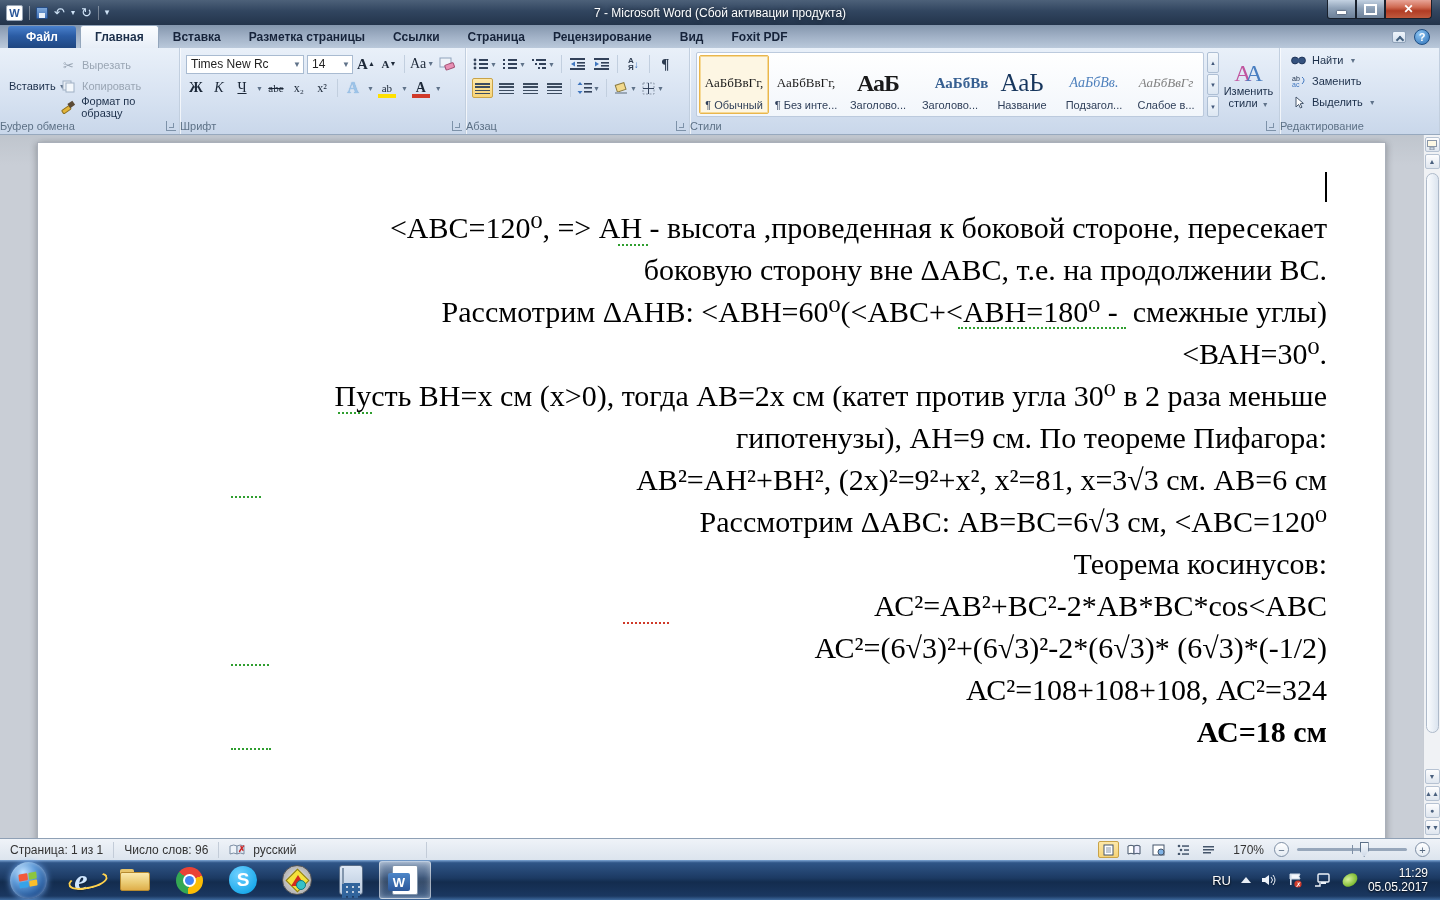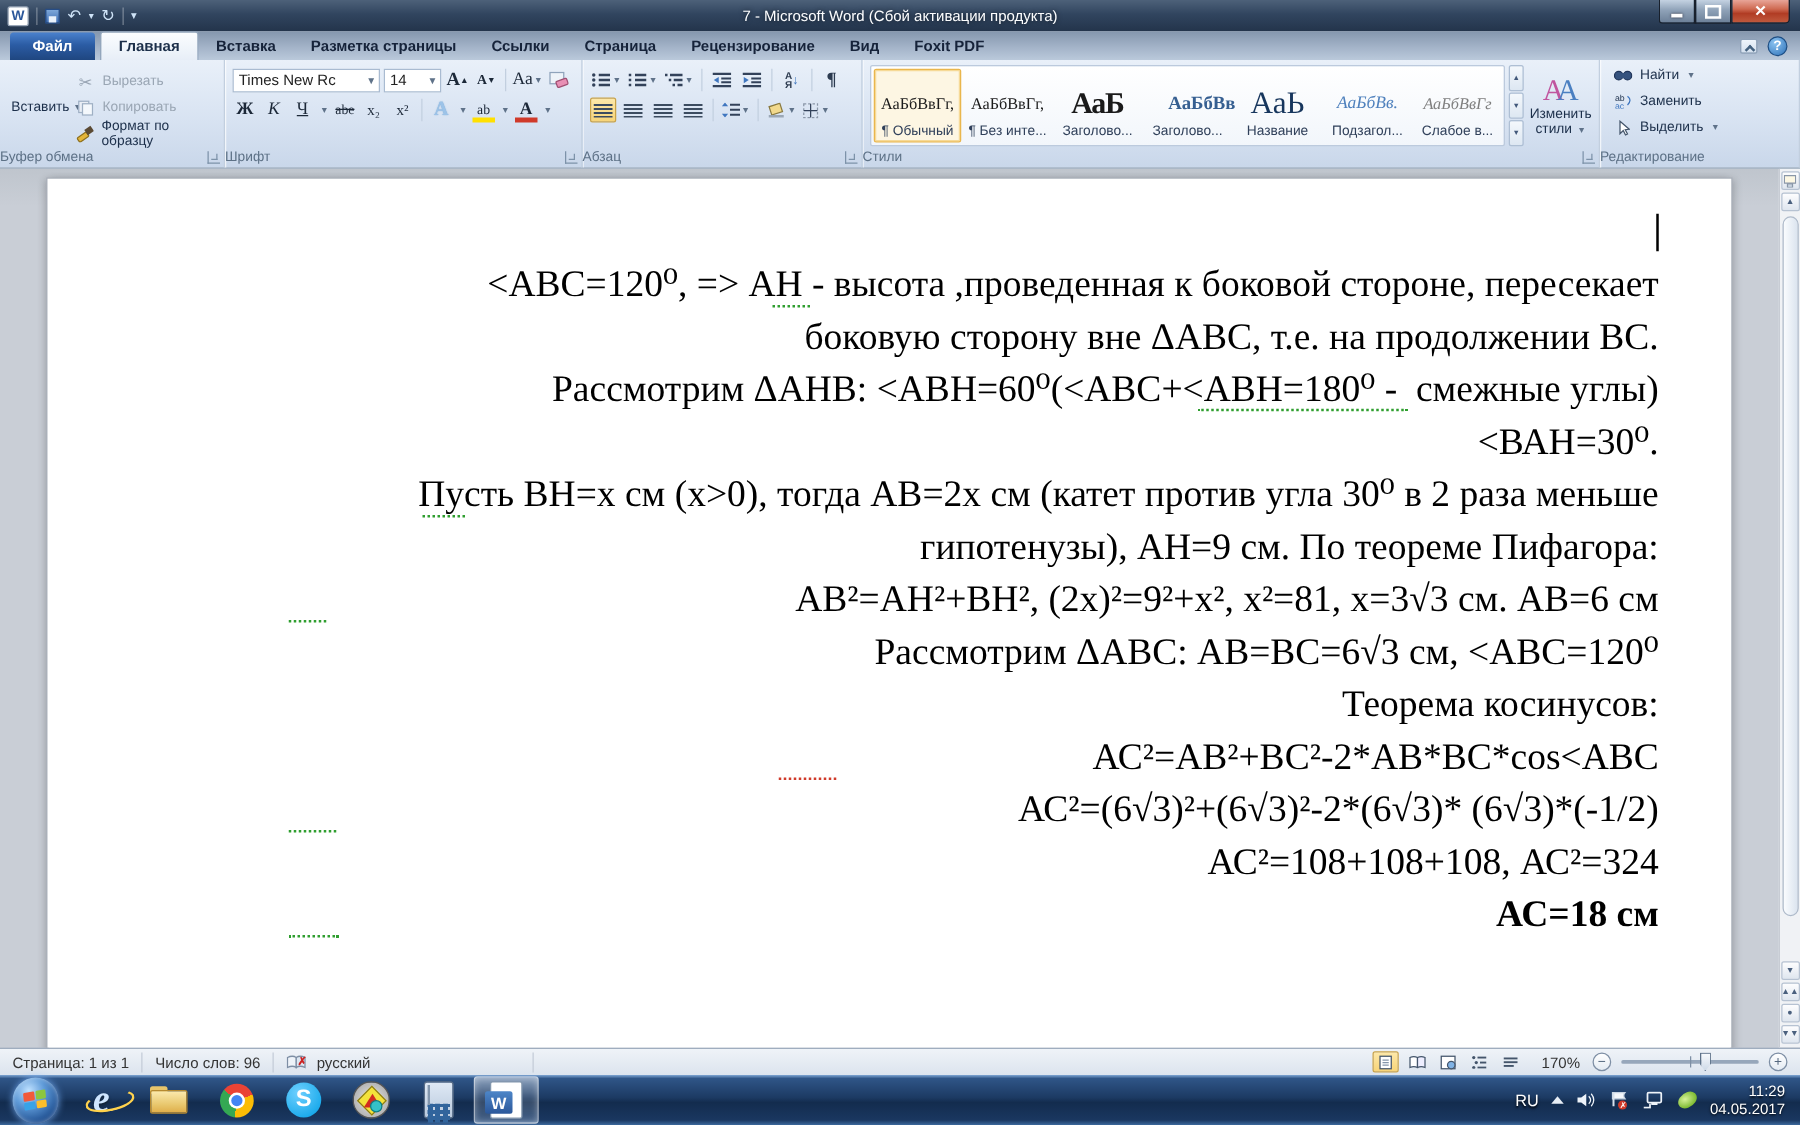--- a/index.html
+++ b/index.html
@@ -720,7 +720,7 @@
       <span class="leaf-ic"></span>
       <div class="clock">
         <div>11:29</div>
-        <div>04.05.2017</div>
+        <div>05.05.2017</div>
       </div>
     </div>
   </div>

